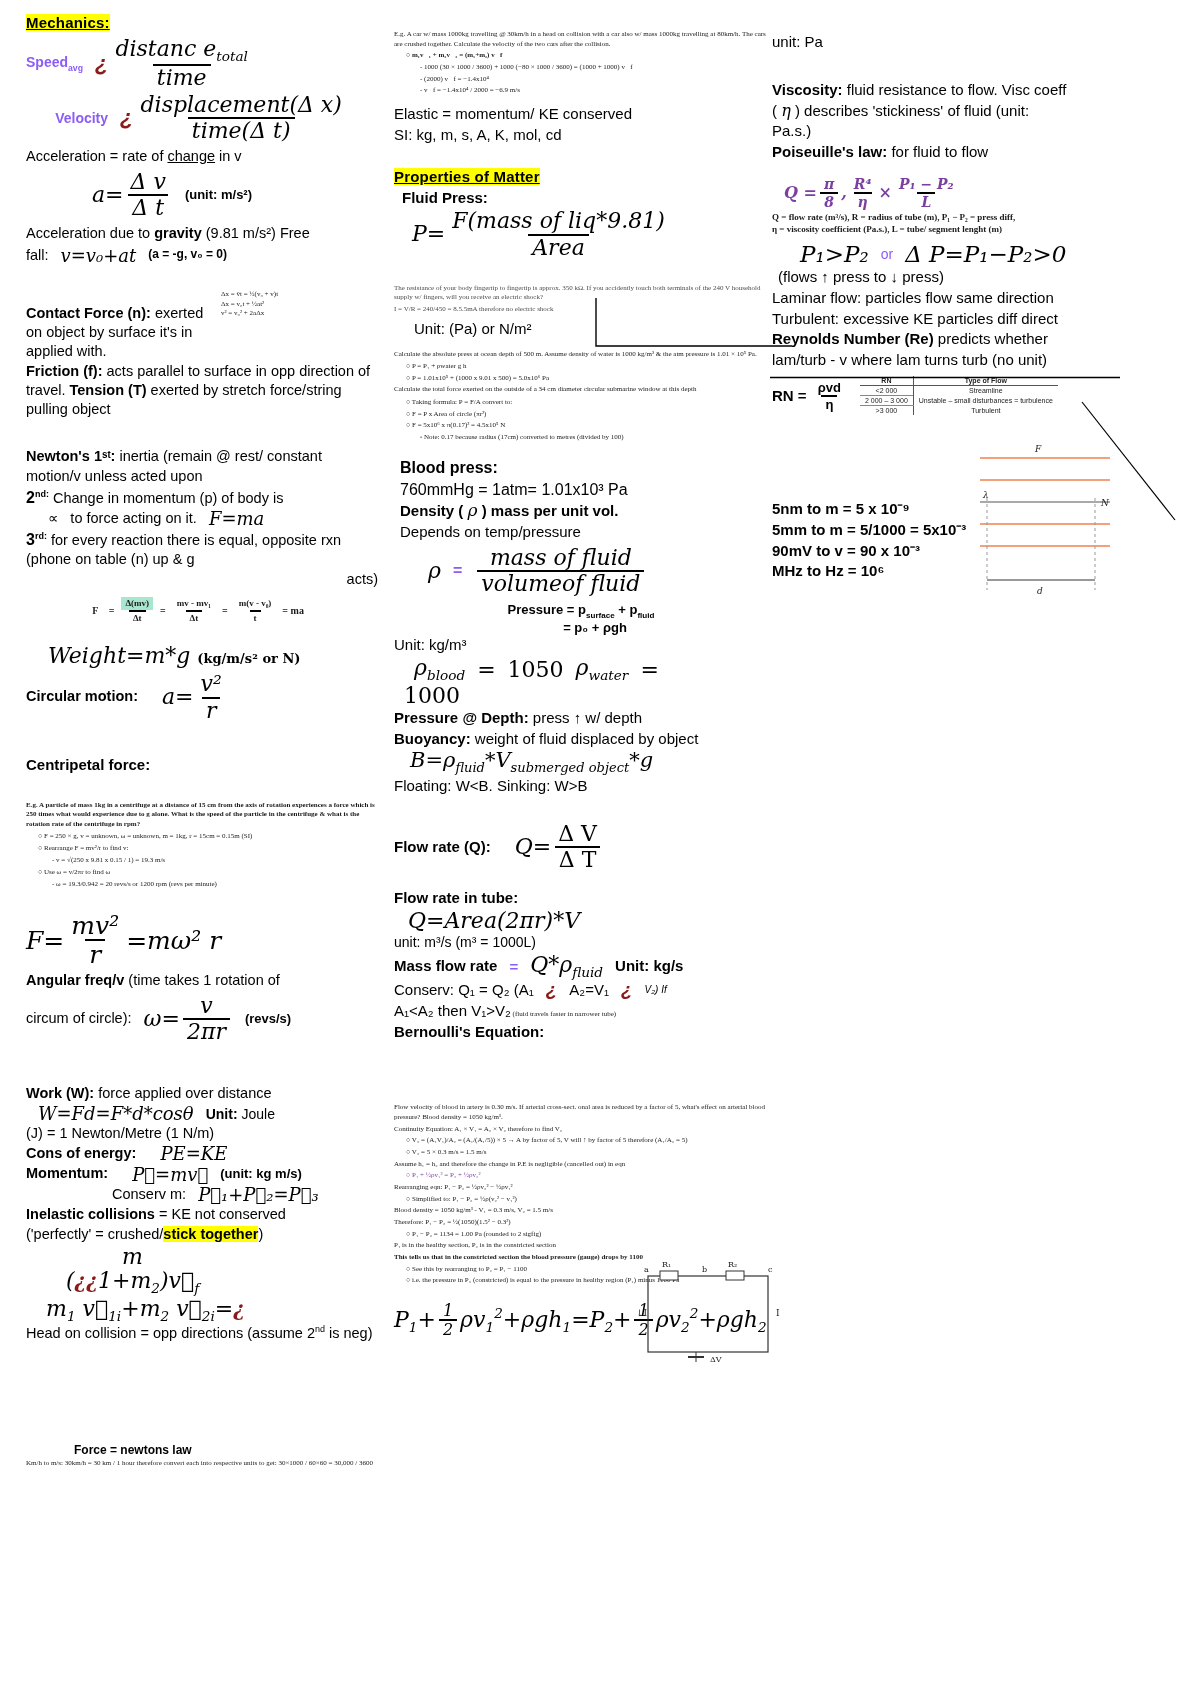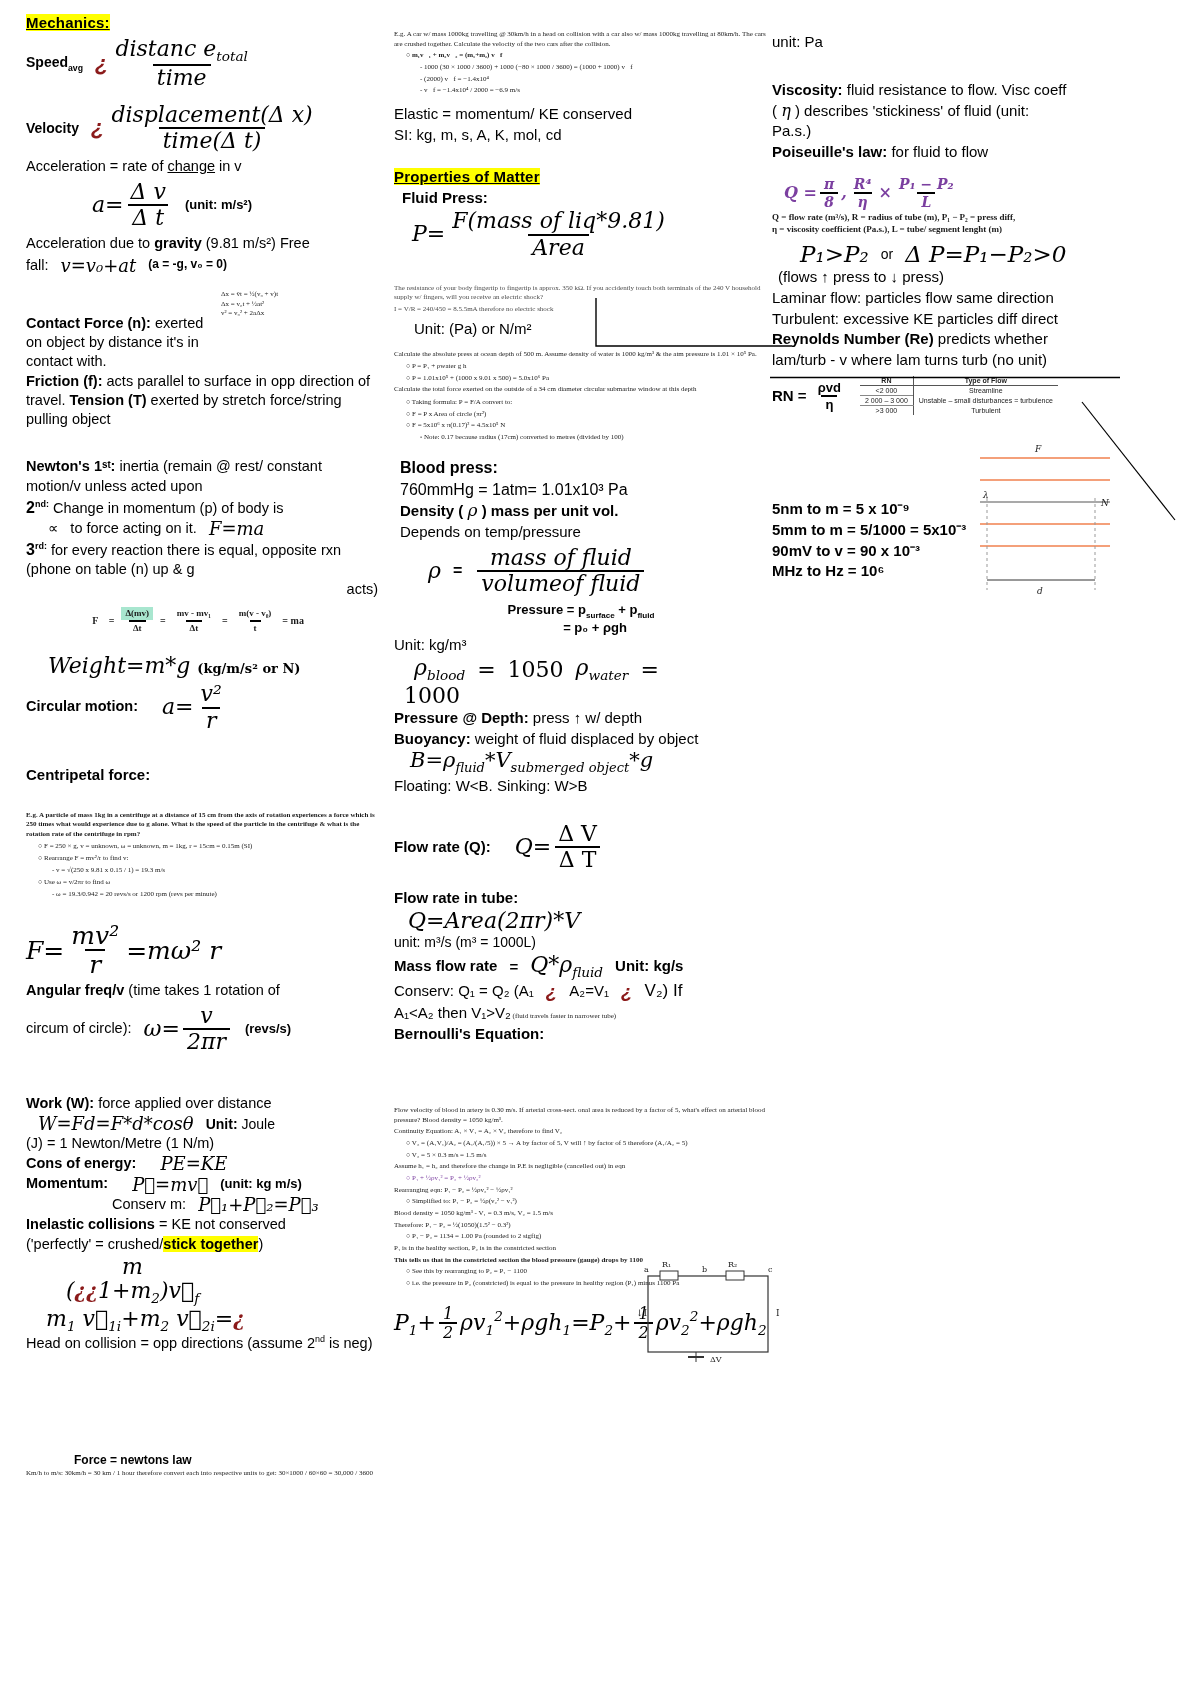--- a/index.html
+++ b/index.html
@@ -26,7 +26,7 @@
   .hdr { font-weight:bold; text-decoration:underline; background:#ffff00;
          display:inline-block; font-size:15px; letter-spacing:.2px; }
   .line { font-size:14.5px; line-height:1.32; margin:0 0 1px 0; }
-  .purple { color:#000000; font-weight:bold; }
+  .purple { color:#8b5cf6; font-weight:bold; }
   .red { color:#8b1a1a; font-weight:bold; font-style:italic; font-size:22px; line-height:0; }
   .subsc { font-size:.62em; vertical-align:sub; }
   .supsc { font-size:.62em; vertical-align:super; }

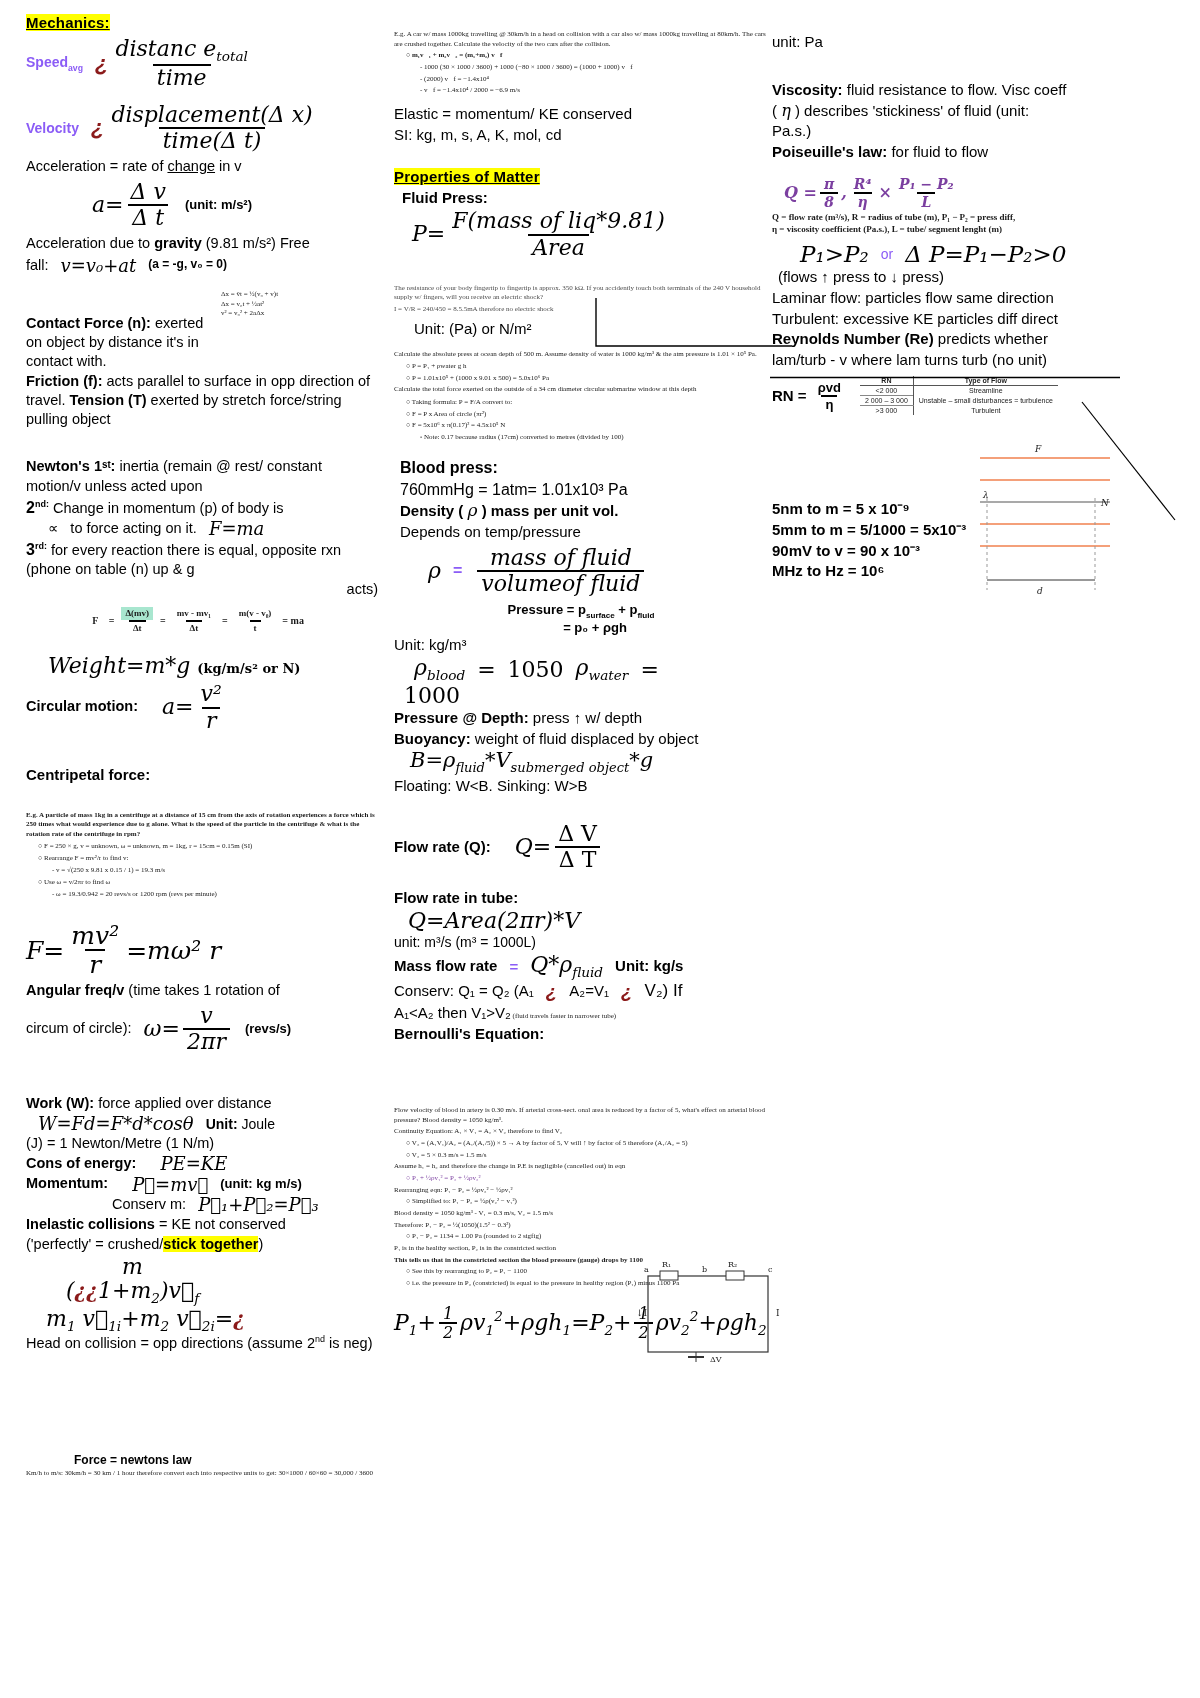--- a/index.html
+++ b/index.html
@@ -79,7 +79,7 @@
     </div>
 
     
-    <div class="eqrow" style="margin-top:12px;">
+    <div class="eqrow" style="margin-top:2px;justify-content:center;">
       <span class="purple" style="font-size:14px;">Velocity</span>
       <span class="gap"></span>
       <span class="red">¿</span>

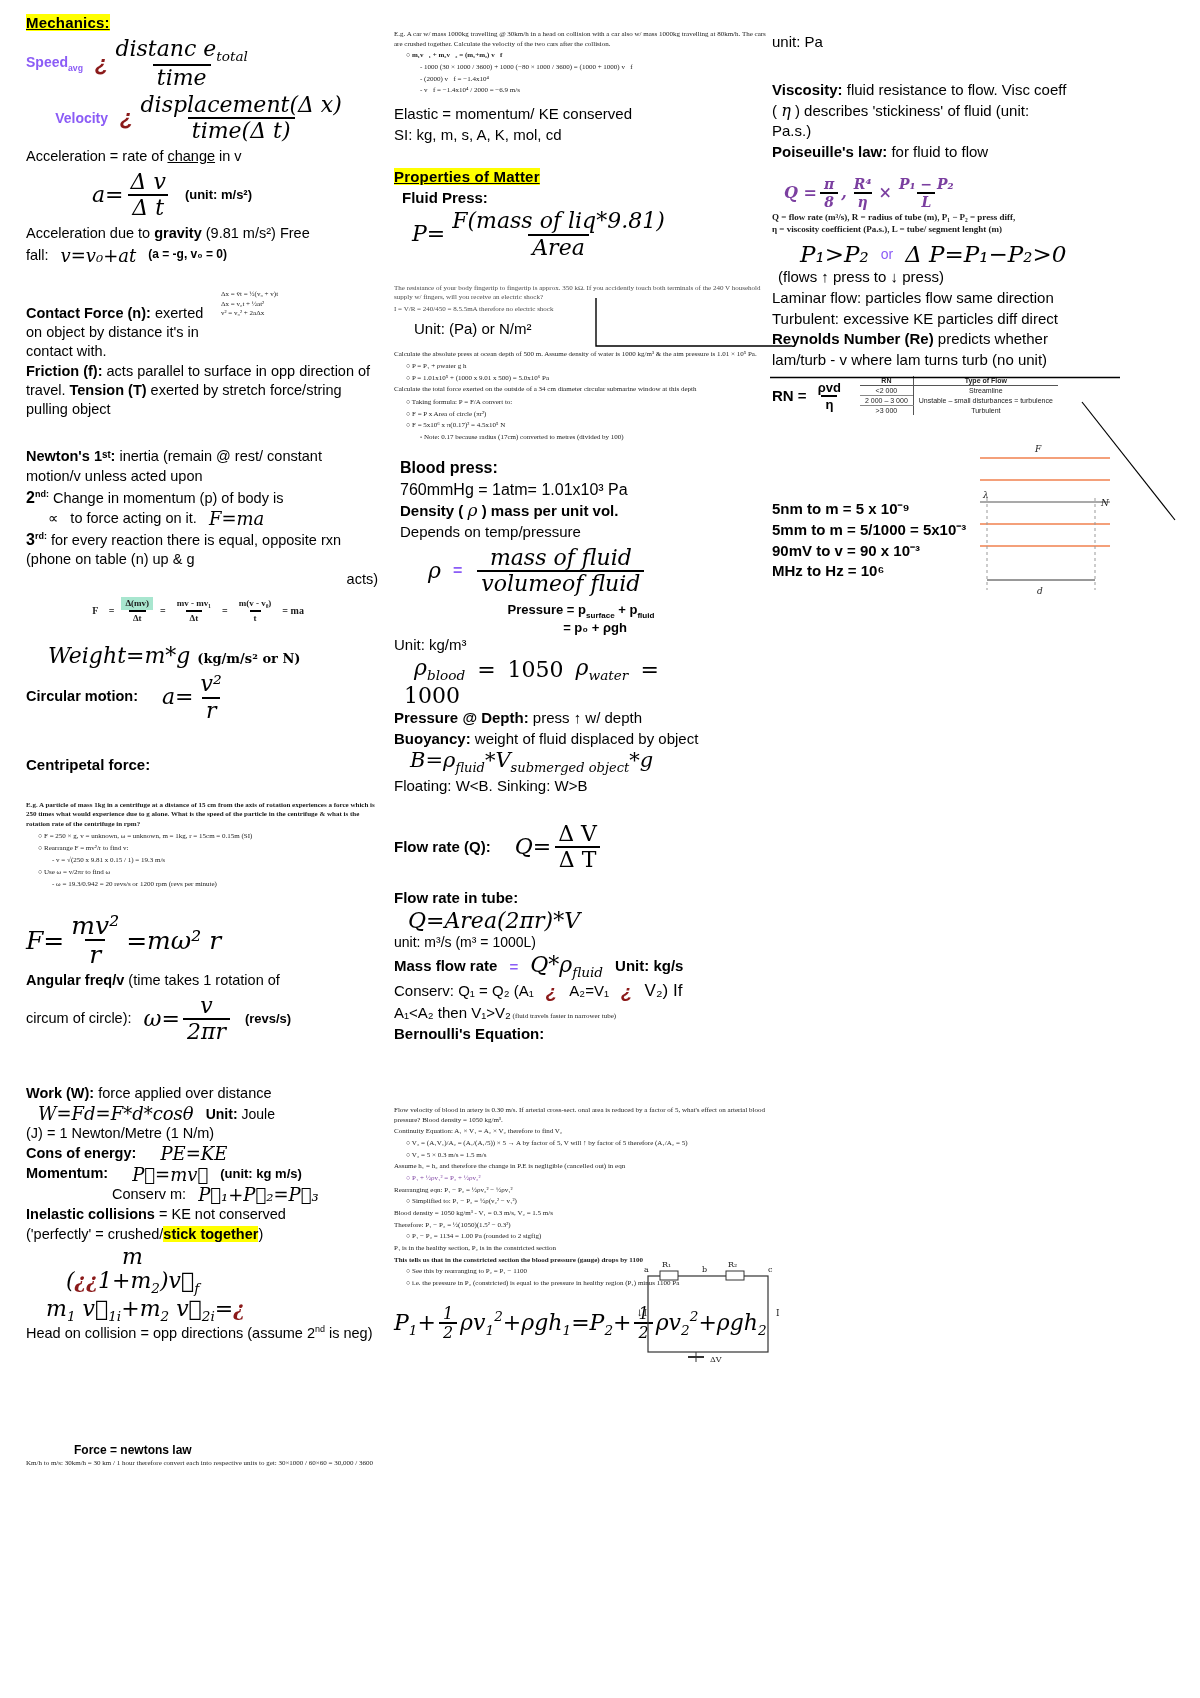--- a/index.html
+++ b/index.html
@@ -124,7 +124,7 @@
 
     <div class="line" style="margin-top:38px; width:190px;">
       <b>Contact Force (n):</b>
-      <span>exerted on object by distance it's in contact with.</span>
+      <span>exerted on object by surface it's in applied with.</span>
     </div>
     <div class="line">
       <b>Friction (f):</b><span> acts parallel to surface in opp direction of travel. </span><b>Tension (T)</b><span> exerted by stretch force/string pulling object</span>

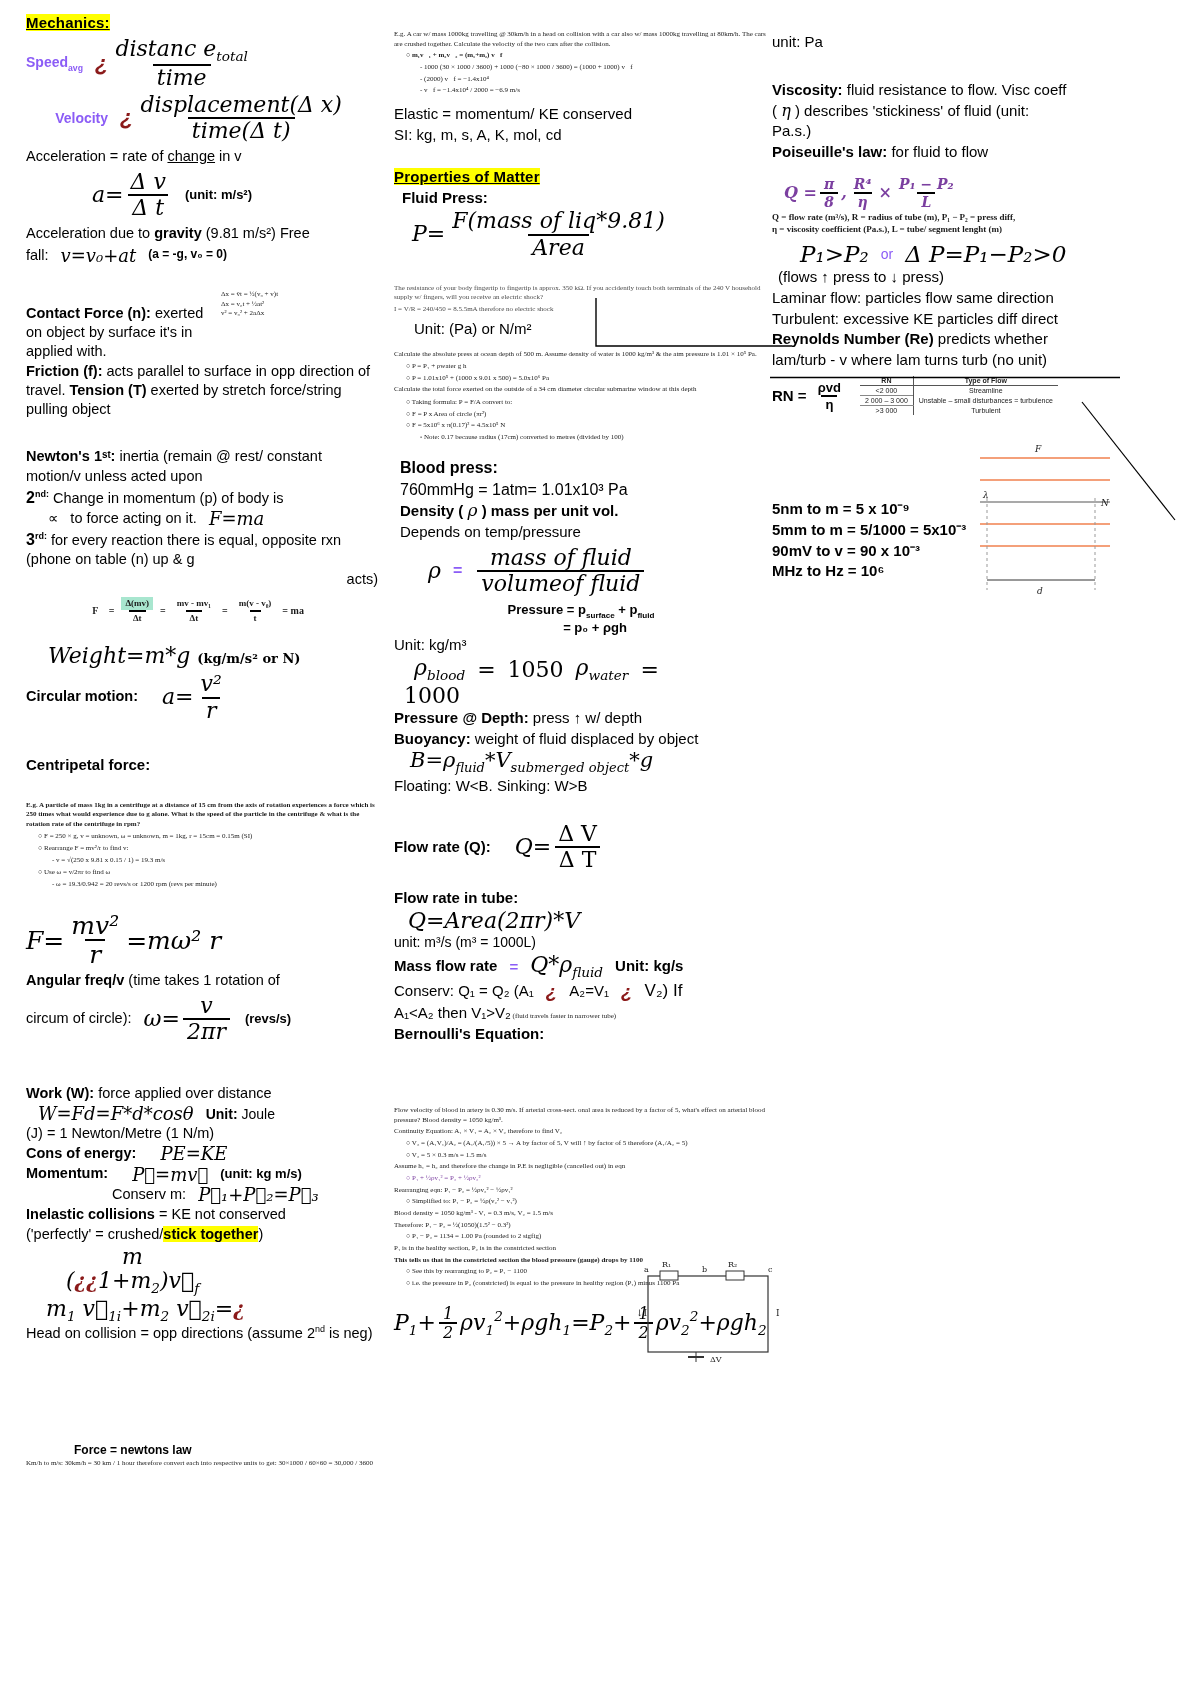--- a/index.html
+++ b/index.html
@@ -406,7 +406,7 @@
       <span class="gap"></span>
         <span class="red" style="font-size:19px;">¿</span>
         <span class="gap"></span>
-      <span class="line" style="font-size:17px;">V₂) If</span>
+      <span class="line" style="font-size:10px;font-style:italic;">V₂) If</span>
     </div>
     <div class="line" style="font-size:15px;">
       <span>A₁&lt;A₂ then V₁&gt;V₂</span><span class="micro"> (fluid travels faster in narrower tube)</span>

